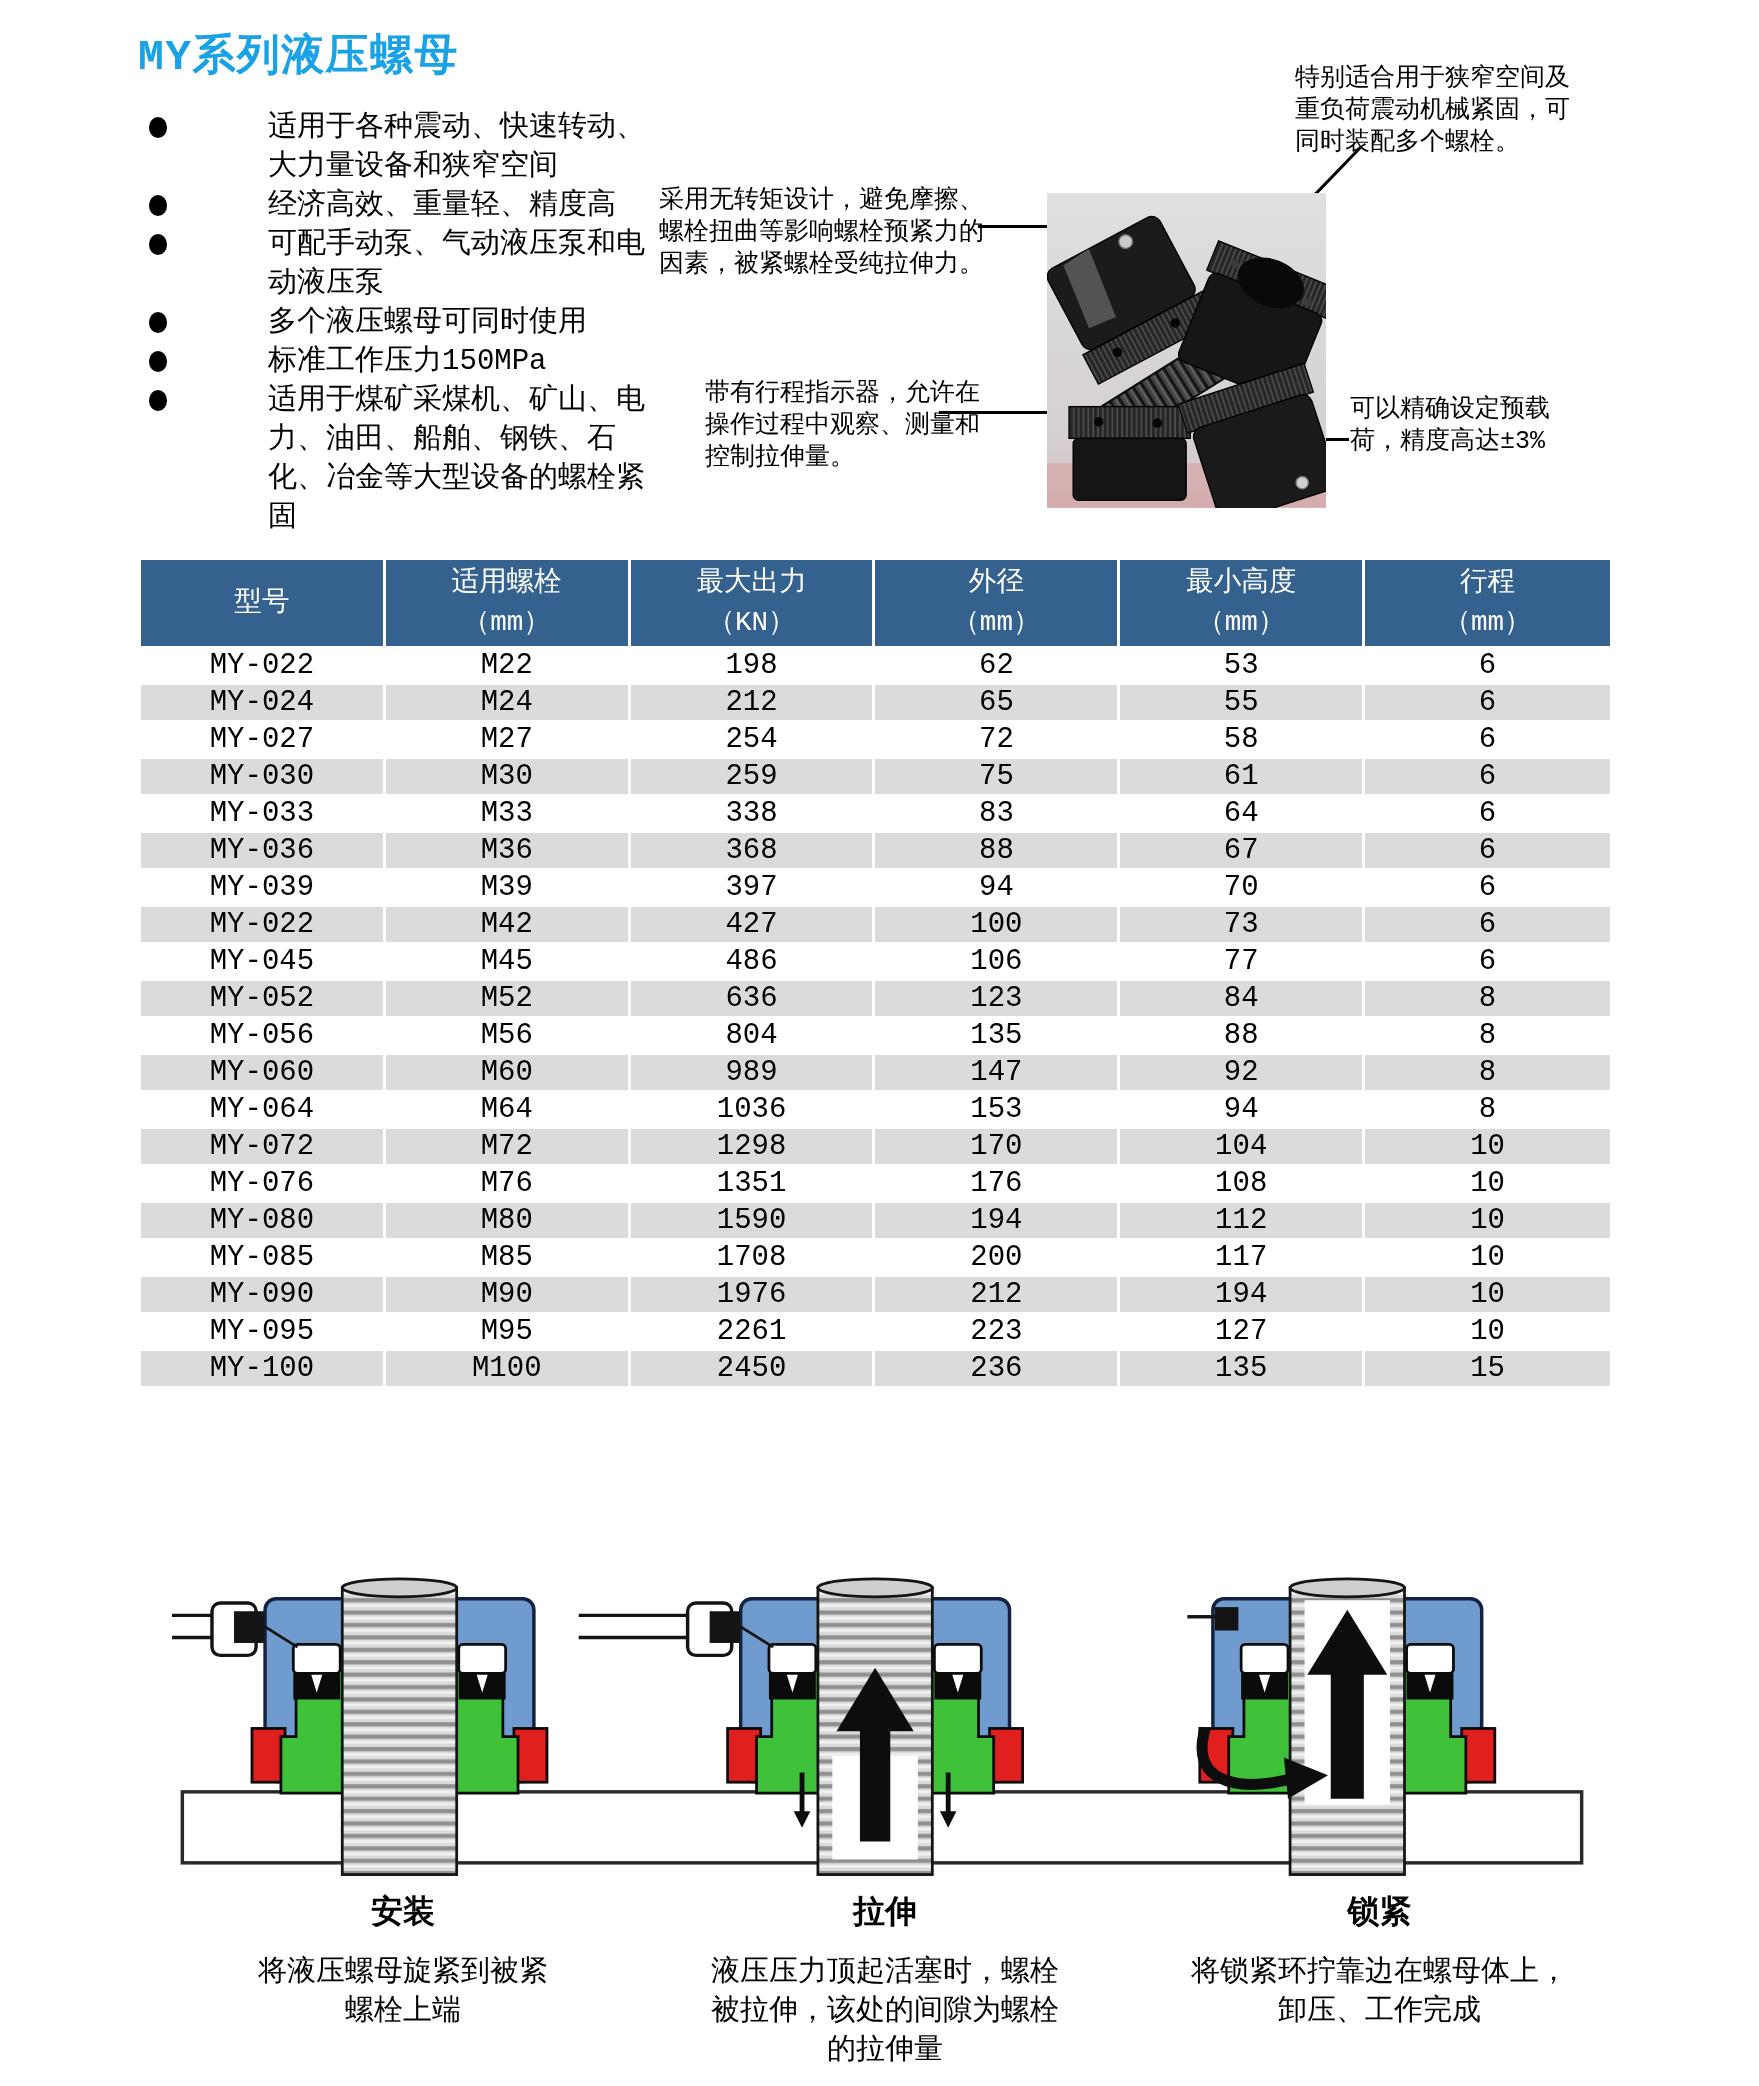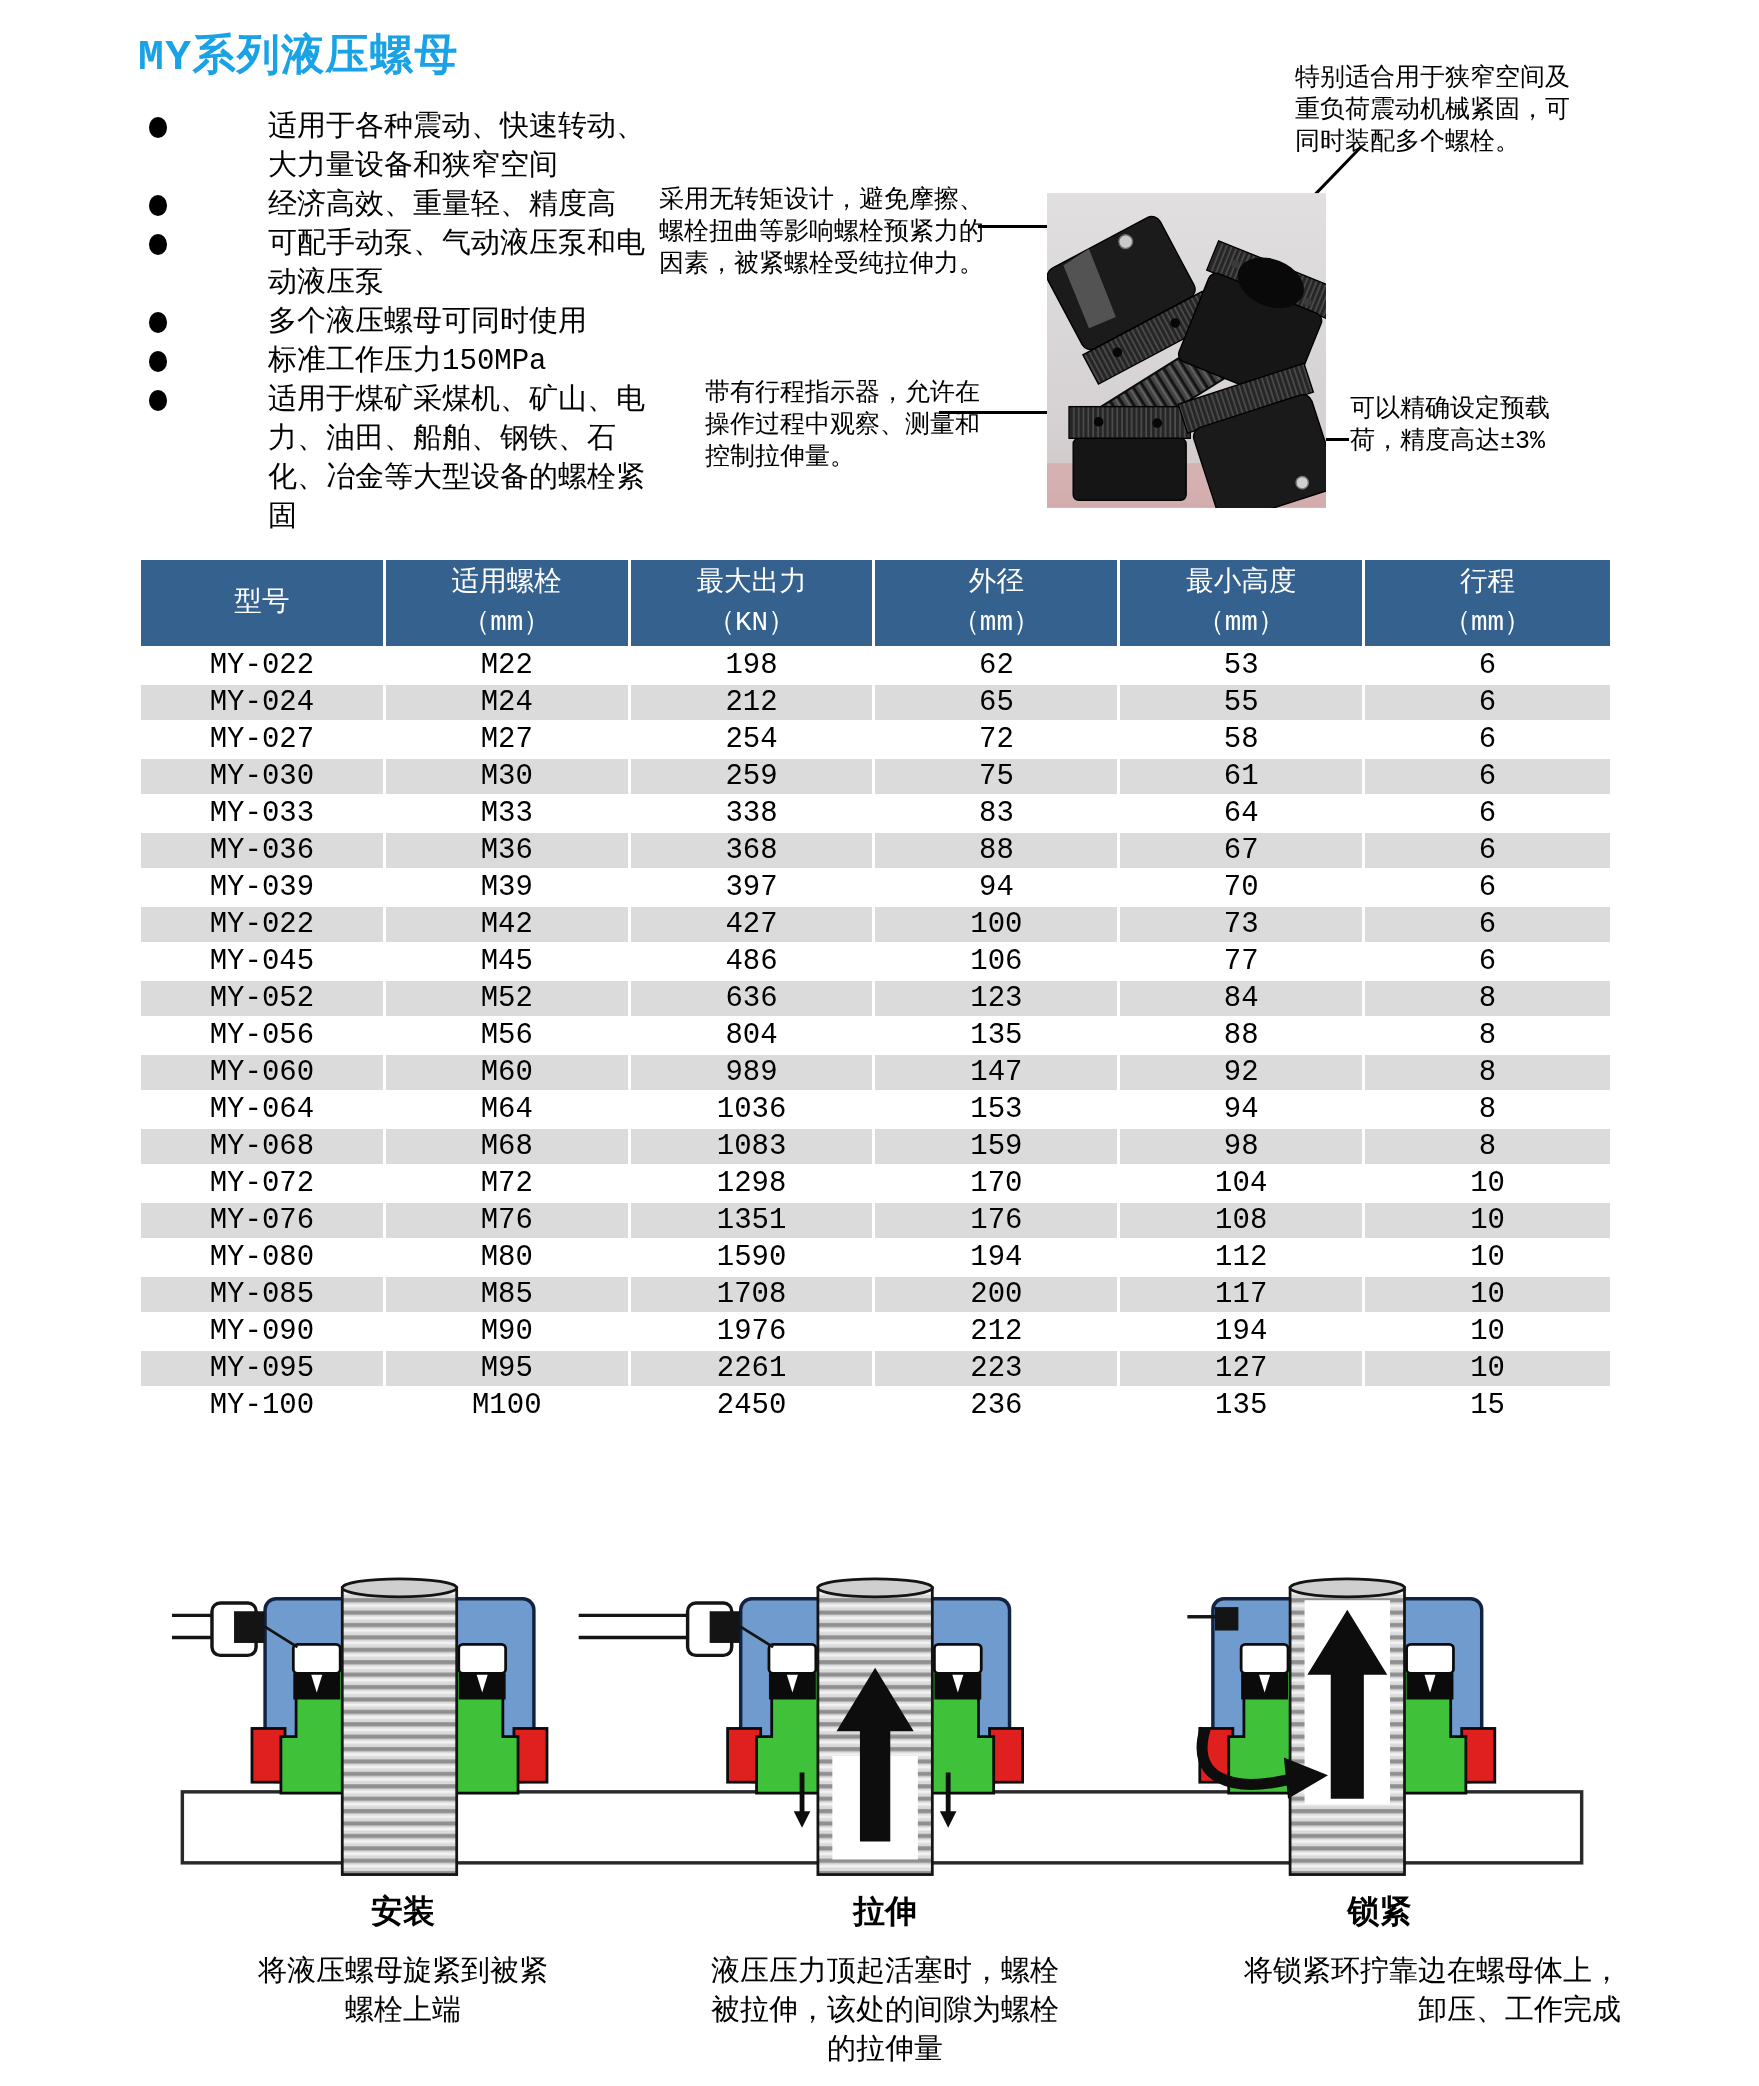--- a/index.html
+++ b/index.html
@@ -282,14 +282,6 @@
           <td>1036</td>
           <td>153</td>
           <td>94</td>
-          <td>8</td>
-        </tr>
-        <tr>
-          <td>MY-068</td>
-          <td>M68</td>
-          <td>1083</td>
-          <td>159</td>
-          <td>98</td>
           <td>8</td>
         </tr>
         <tr>

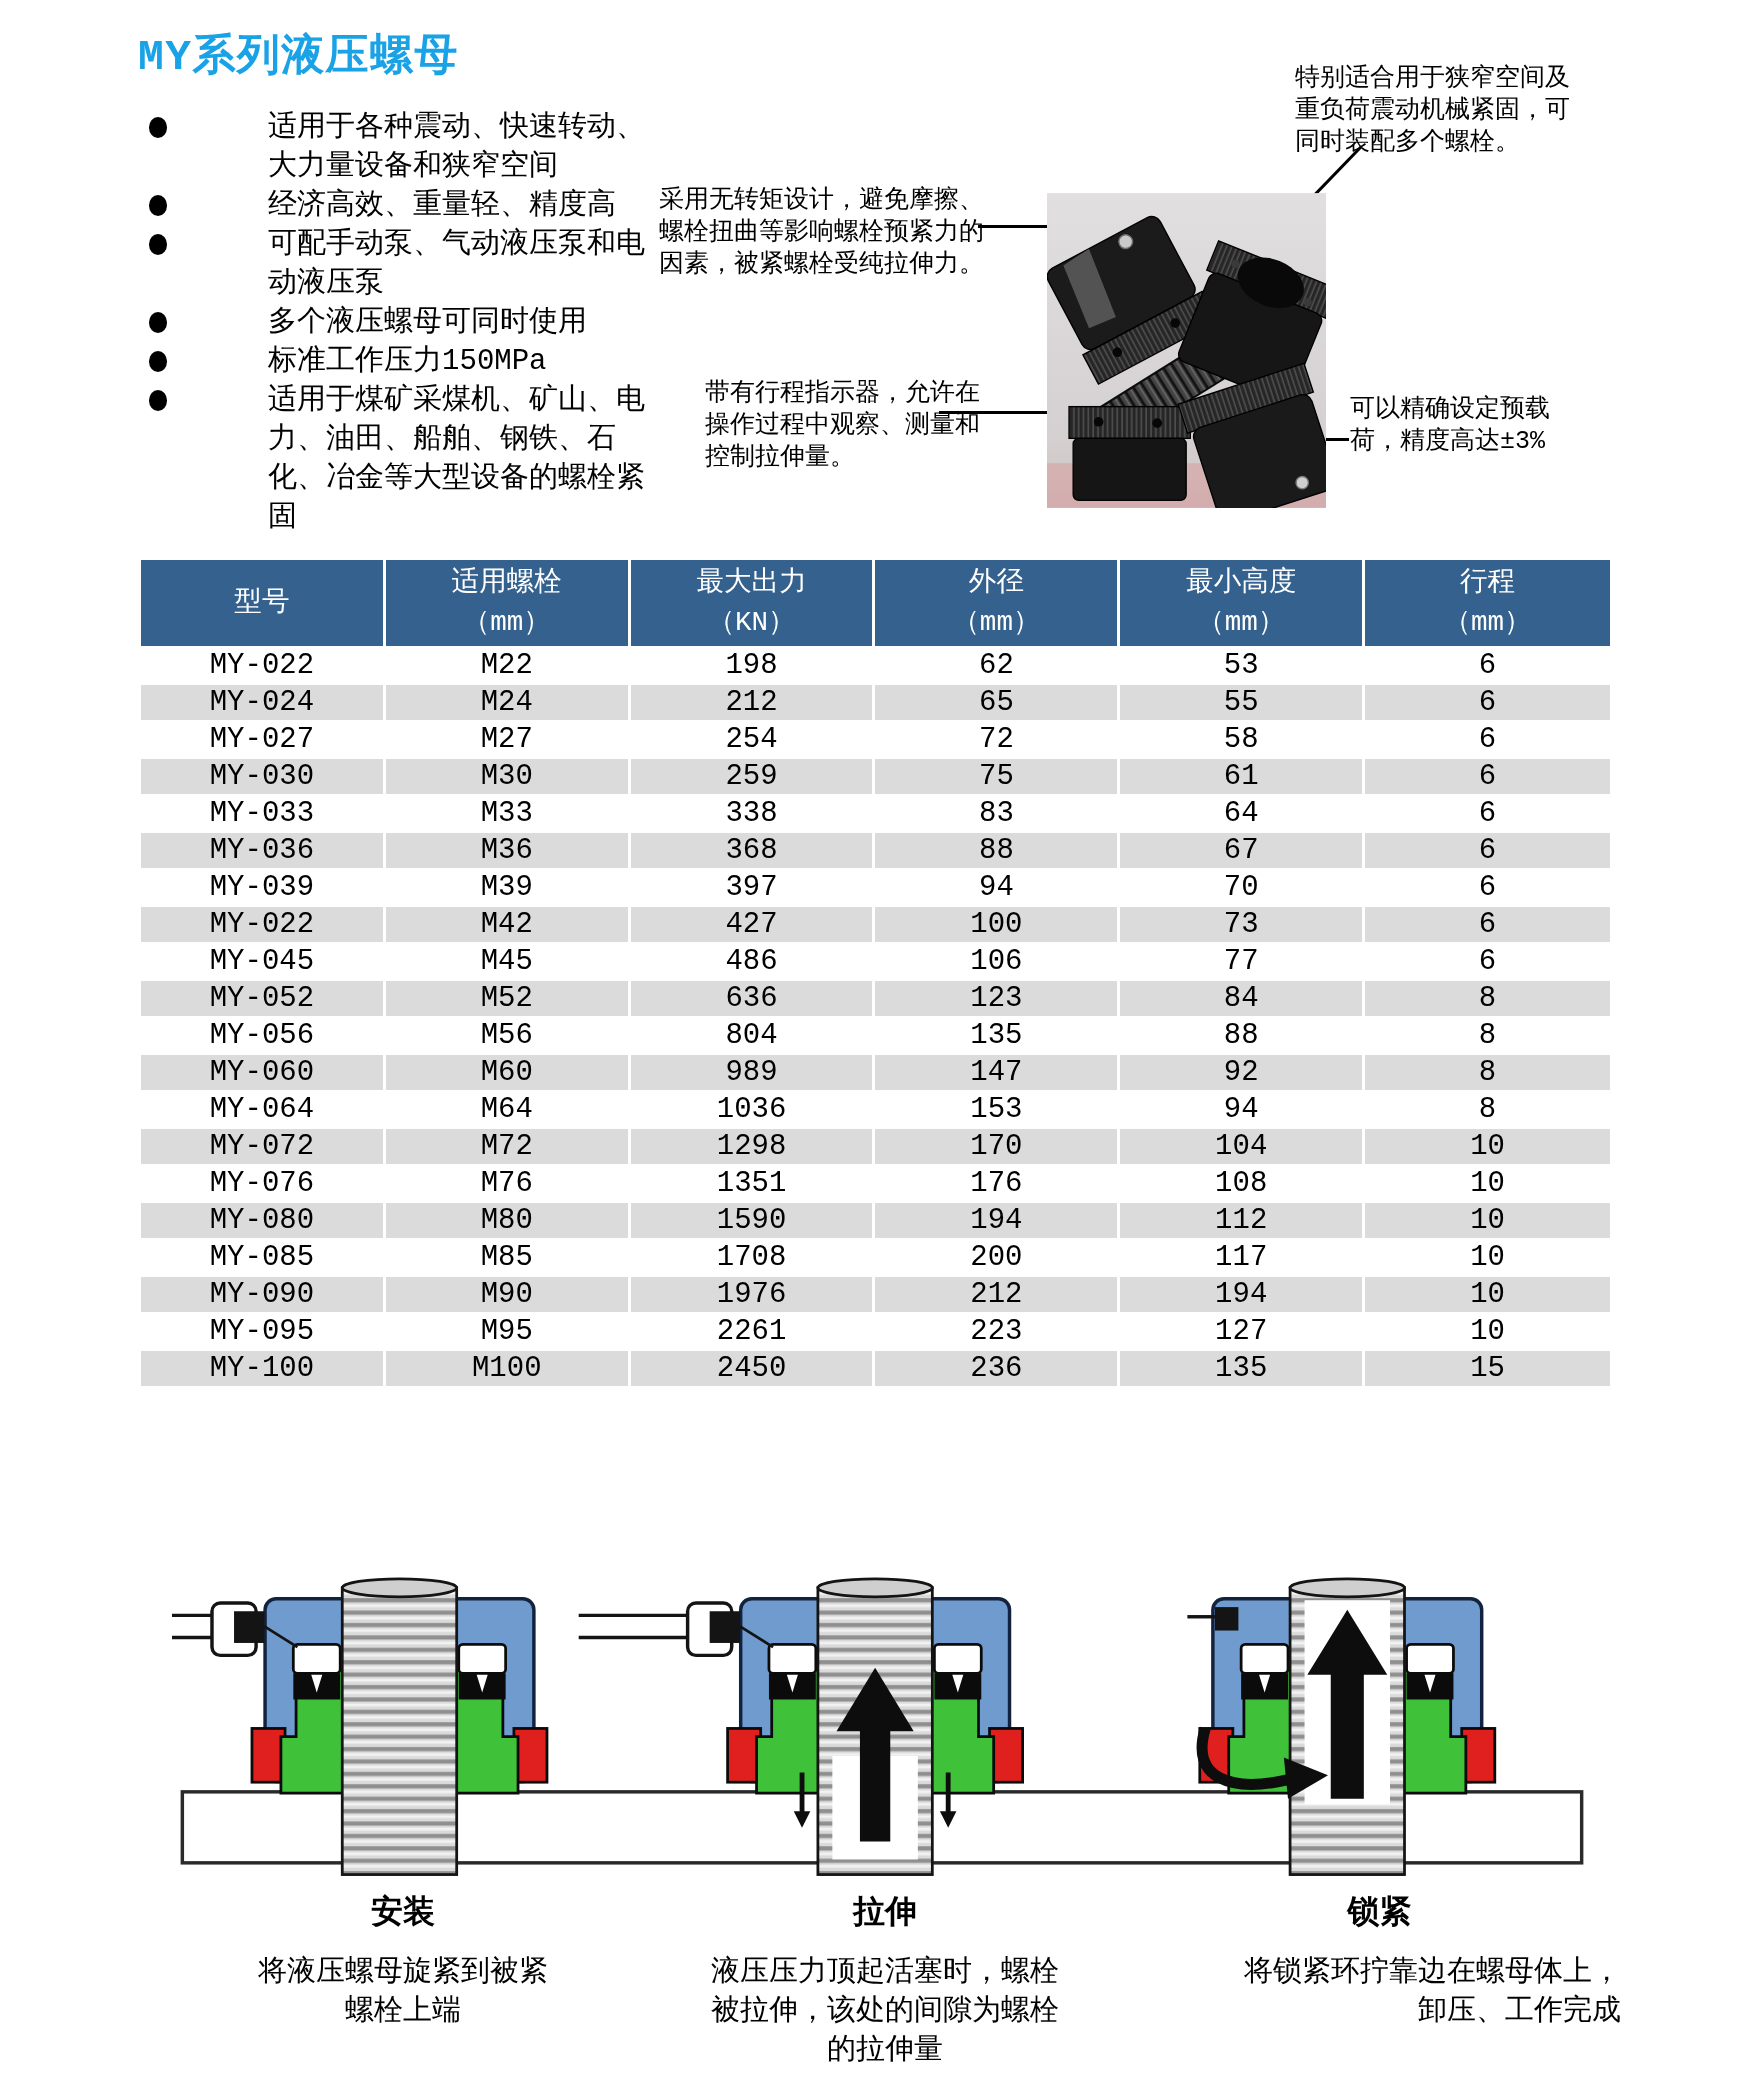--- a/index.html
+++ b/index.html
@@ -53,7 +53,7 @@
   #st2 { left:678px;  top:1890px; width:414px; }
   #sd2 { left:647px;  top:1953px; width:476px; }
   #st3 { left:1138px; top:1890px; width:483px; }
-  #sd3 { left:1138px; top:1953px; width:483px;text-align:right; }
+  #sd3 { left:1138px; top:1953px; width:483px; }
 </style>
 </head>
 <body>

